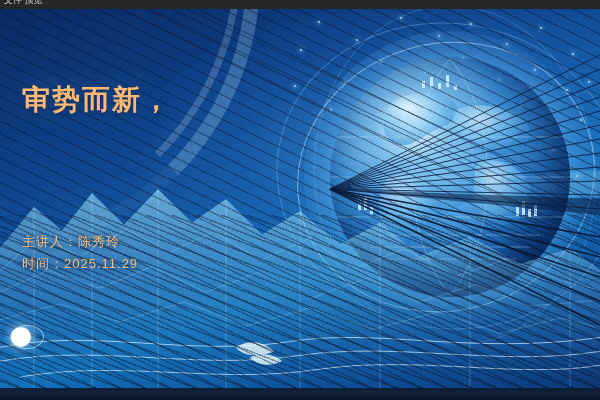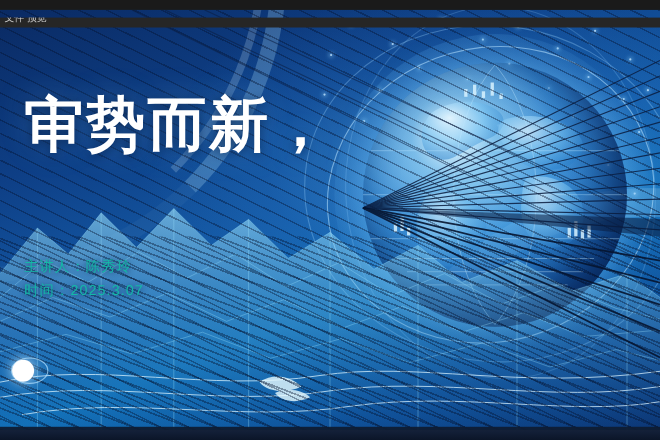--- a/index.html
+++ b/index.html
@@ -11,7 +11,7 @@
   
   #topbar {
     position:absolute; left:0; top:0; width:600px; height:9px;
-    background:#262626; overflow:hidden; z-index:60;margin-top:16px;
+    background:#262626; overflow:hidden; z-index:60;
   }
   #topbar .tb-label {
     position:absolute; left:4px; top:-4px;

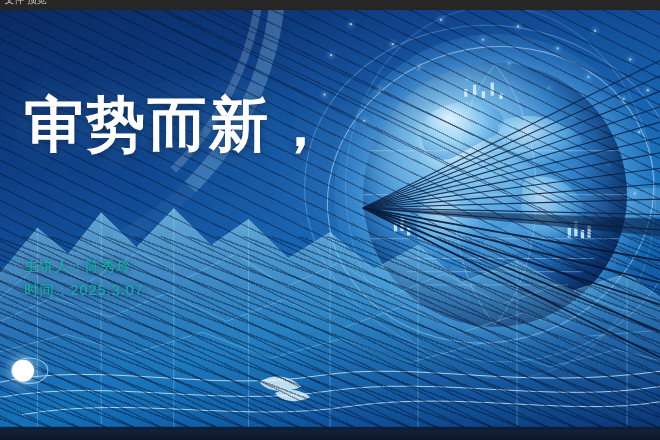--- a/index.html
+++ b/index.html
@@ -108,7 +108,7 @@
   
   .title {
     position:absolute; left:22px; top:74px; z-index:30;
-    font-size:54px; font-weight:700; color:#ffffff; line-height:1.18;
+    font-size:28px; font-weight:700; color:#fdba74; line-height:1.18;
     letter-spacing:2px;
     text-shadow:0 2px 10px rgba(4,28,70,.75), 0 0 26px rgba(120,200,255,.35);
     white-space:nowrap;

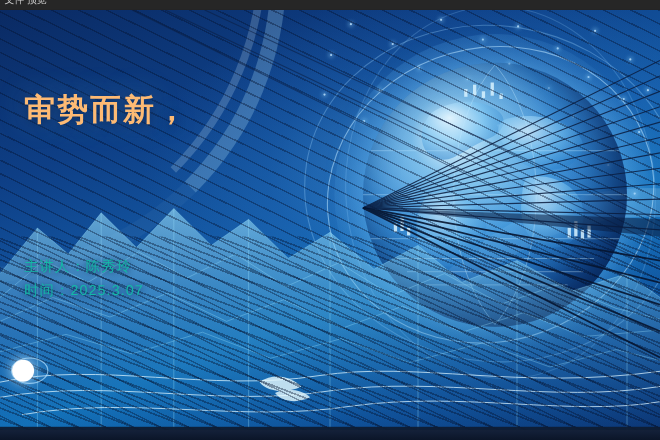--- a/index.html
+++ b/index.html
@@ -117,7 +117,7 @@
 
   .meta { position:absolute; left:22px; top:222px; z-index:30; }
   .meta .ml {
-    display:block; color:#14b8a6; font-size:13px; line-height:22px;
+    display:block; color:#fdba74; font-size:13px; line-height:22px;
     letter-spacing:1px; white-space:nowrap;
     text-shadow:0 1px 6px rgba(4,28,70,.85);
   }

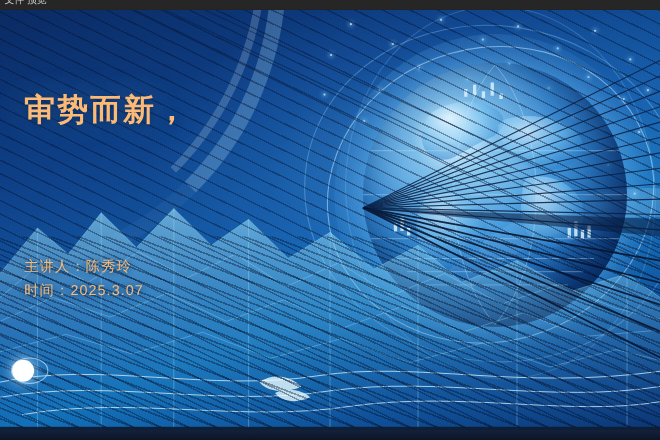--- a/index.html
+++ b/index.html
@@ -310,7 +310,7 @@
 
     <div class="meta">
       <span class="ml">主讲人：陈秀玲</span>
-      <span class="ml">时间：2025.3.07</span>
+      <span class="ml">时间：2025.11.29</span>
     </div>
 
     <div class="dot-marker">

